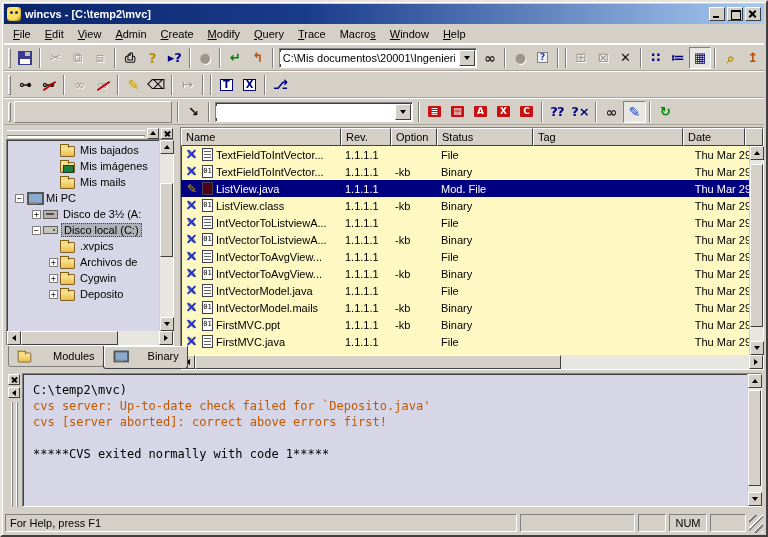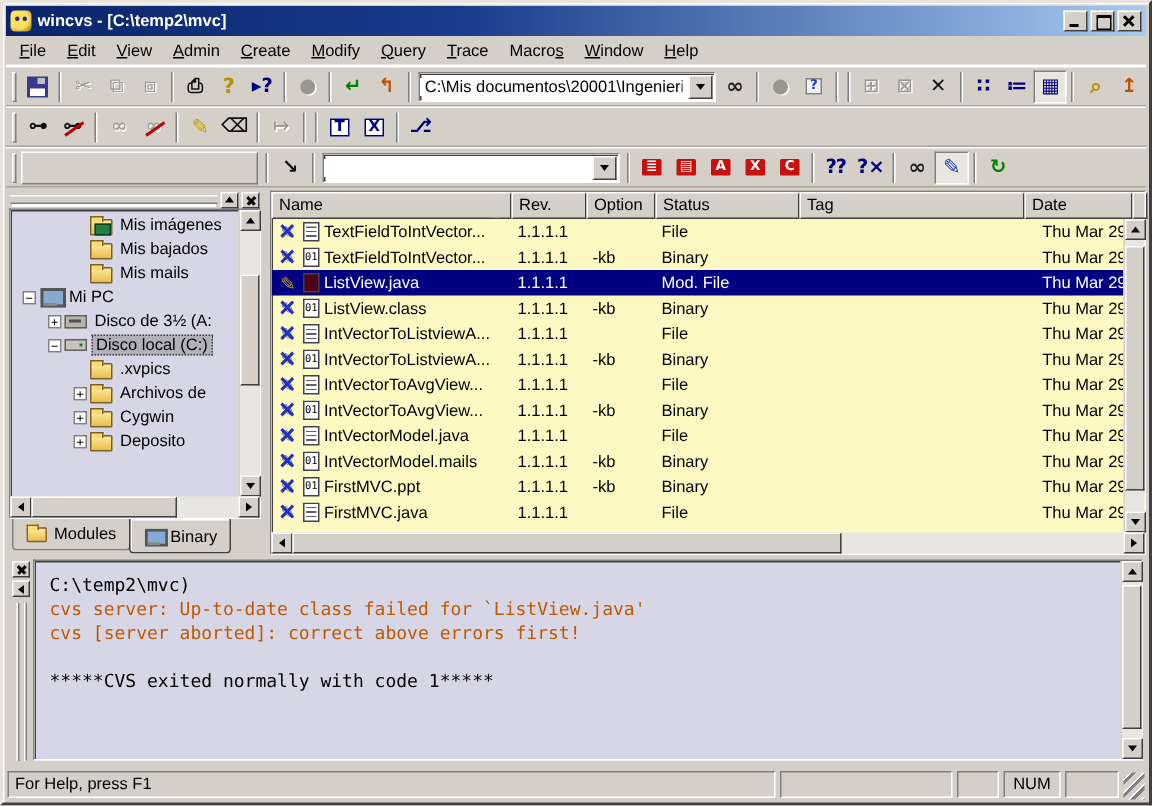--- a/index.html
+++ b/index.html
@@ -497,7 +497,7 @@
           <span class="hcell" style="width: 150px;">
             <span>Tag</span>
           </span>
-          <span class="hcell" style="width: 72px; text-align: right;">
+          <span class="hcell" style="width: 62px; text-align: right;">
             <span>Date</span>
           </span>
           <span class="hcell" style="flex: 1 1 0%;"></span>

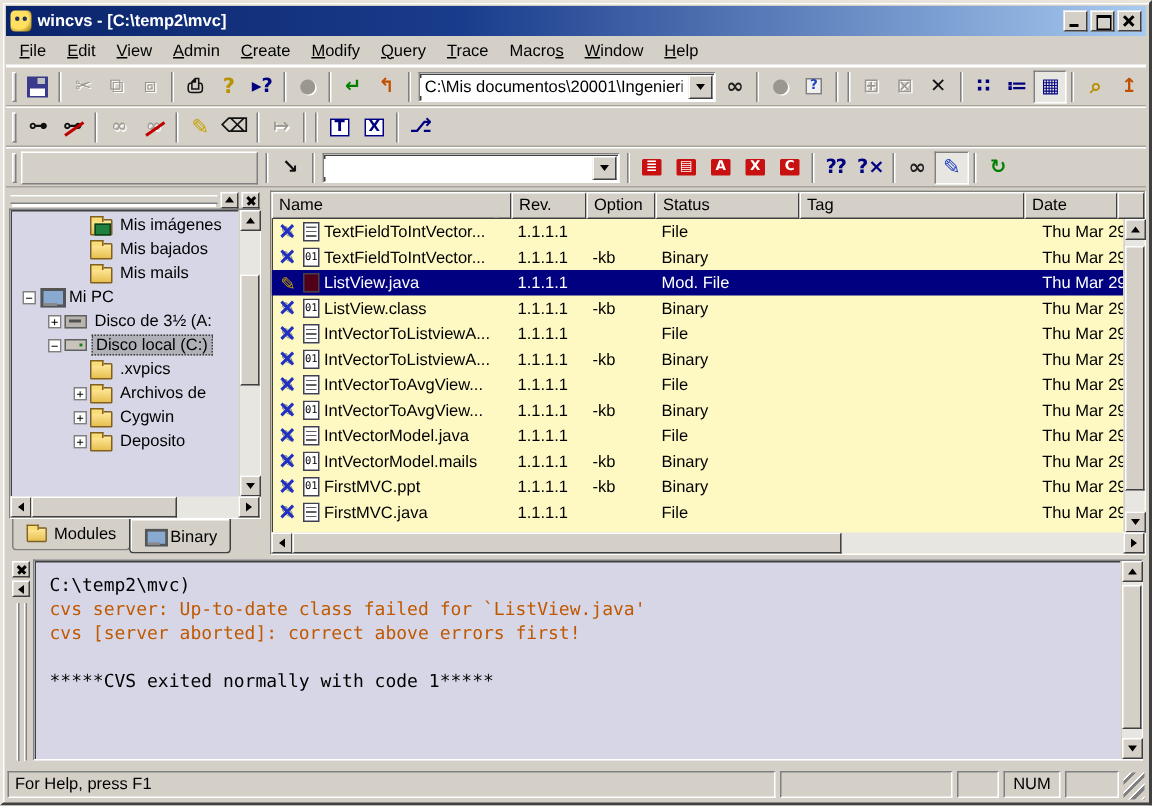--- a/index.html
+++ b/index.html
@@ -371,14 +371,14 @@
               <div class="tree-row">
                 <span style="width: 40px; flex: 0 0 auto;"></span>
                 <span class="tr-exp"></span>
-                <span class="ico-folder img"></span>
-                <span class="tr-label">Mis imágenes</span>
+                <span class="ico-folder"></span>
+                <span class="tr-label">Mis bajados</span>
               </div>
               <div class="tree-row">
                 <span style="width: 40px; flex: 0 0 auto;"></span>
                 <span class="tr-exp"></span>
-                <span class="ico-folder"></span>
-                <span class="tr-label">Mis bajados</span>
+                <span class="ico-folder img"></span>
+                <span class="tr-label">Mis imágenes</span>
               </div>
               <div class="tree-row">
                 <span style="width: 40px; flex: 0 0 auto;"></span>

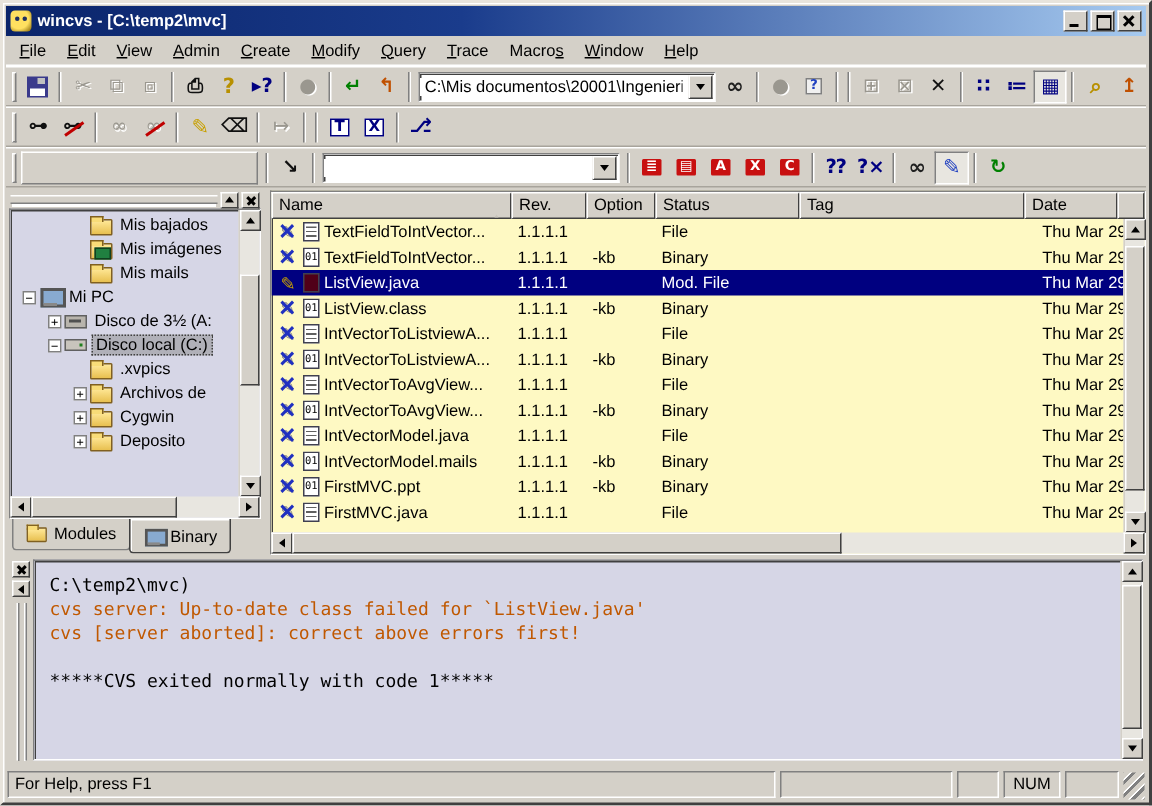--- a/index.html
+++ b/index.html
@@ -102,7 +102,7 @@
   .sb-thumb { position:absolute; background:#d4d0c8; border:1px solid; border-color:#fff #404040 #404040 #fff; }
 
   .tabs { height:24px; flex:0 0 24px; display:flex; align-items:flex-start; padding-left:2px; }
-  .tab { height:21px; display:flex; align-items:flex-end; gap:4px; padding:4px 8px; background:#d4d0c8;
+  .tab { height:21px; display:flex; align-items:flex-start; gap:21px; padding:4px 8px; background:#d4d0c8;
     border:1px solid #808080; border-top:none; border-radius:0 0 3px 3px; margin-right:-1px; color:#000;}
   .tab.active { height:23px; background:#d4d0c8; border-color:#404040; box-shadow:1px 1px 0 #fff inset; z-index:2; font-weight:normal;}
   .tab .ico-folder,.tab .ico-computer{transform:scale(0.9);}

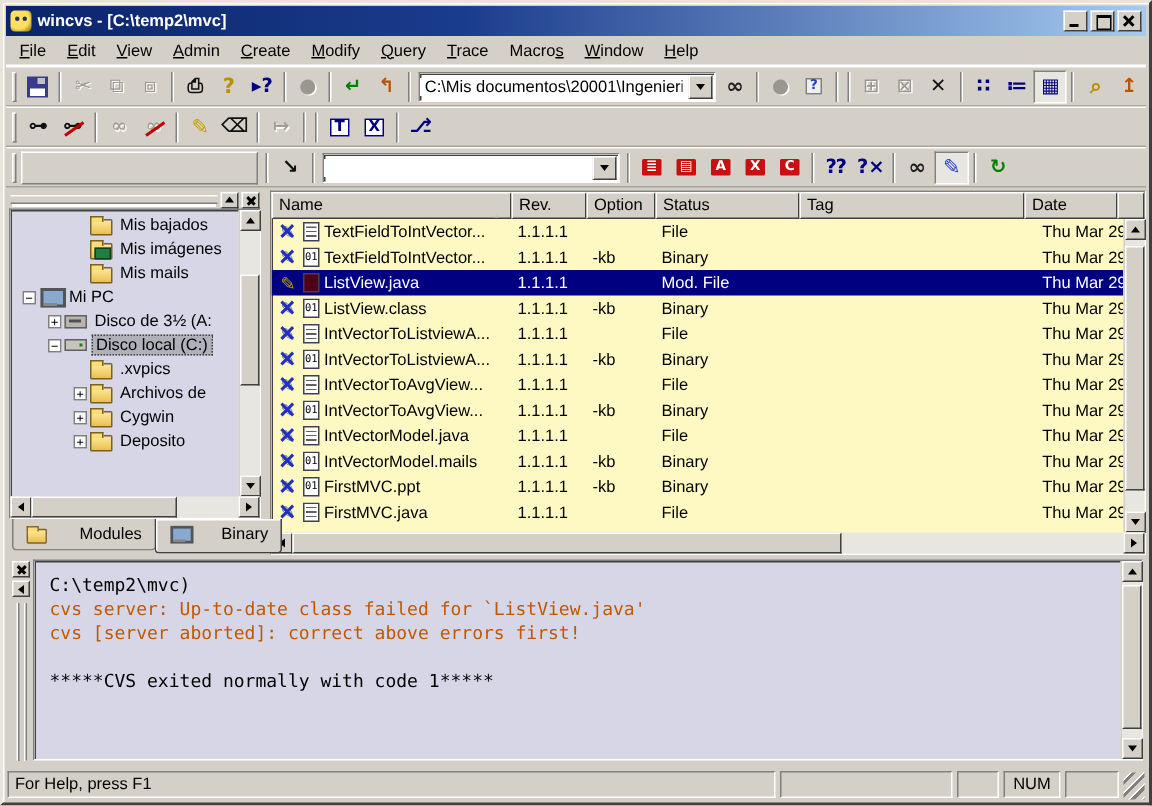--- a/index.html
+++ b/index.html
@@ -809,7 +809,7 @@
     <div class="console-box">
       <div class="console-text" id="console">
           <div class="cline ">C:\temp2\mvc)</div>
-          <div class="cline orange">cvs server: Up-to-date class failed for `ListView.java'</div>
+          <div class="cline orange">cvs server: Up-to-date check failed for `Deposito.java'</div>
           <div class="cline orange">cvs [server aborted]: correct above errors first!</div>
           <div class="cline "></div>
           <div class="cline ">*****CVS exited normally with code 1*****</div>

